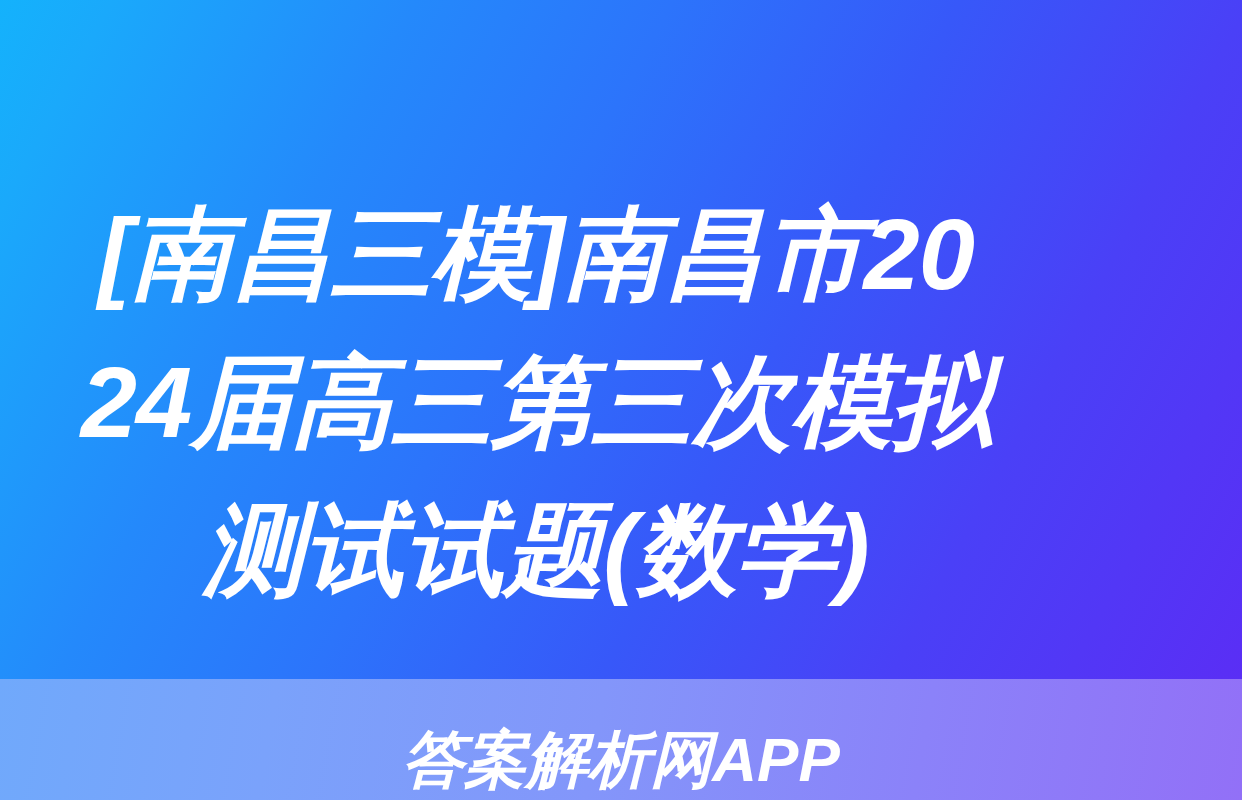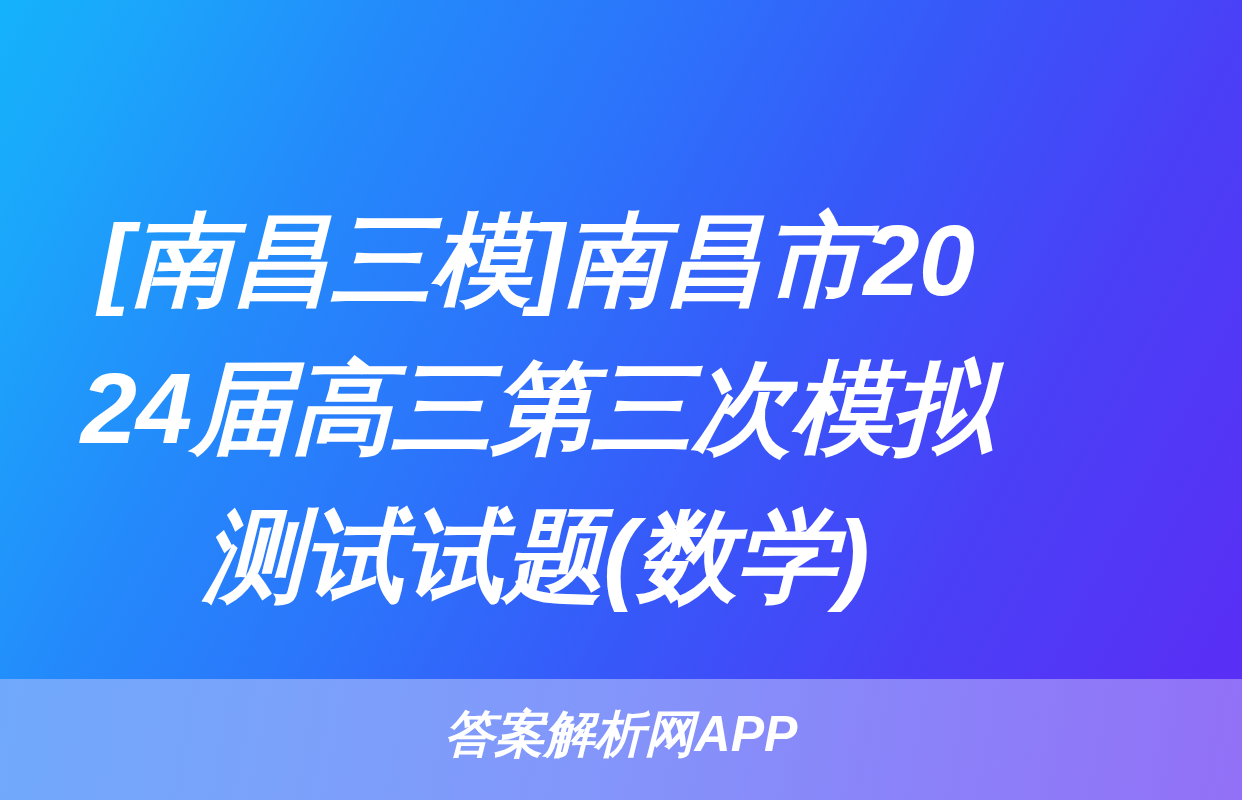--- a/index.html
+++ b/index.html
@@ -56,7 +56,7 @@
   #title-block {
     position: absolute;
     left: 0;
-    top: 186px;
+    top: 180px;
     width: 1072px;
     padding: 0 78px;
     text-align: center;

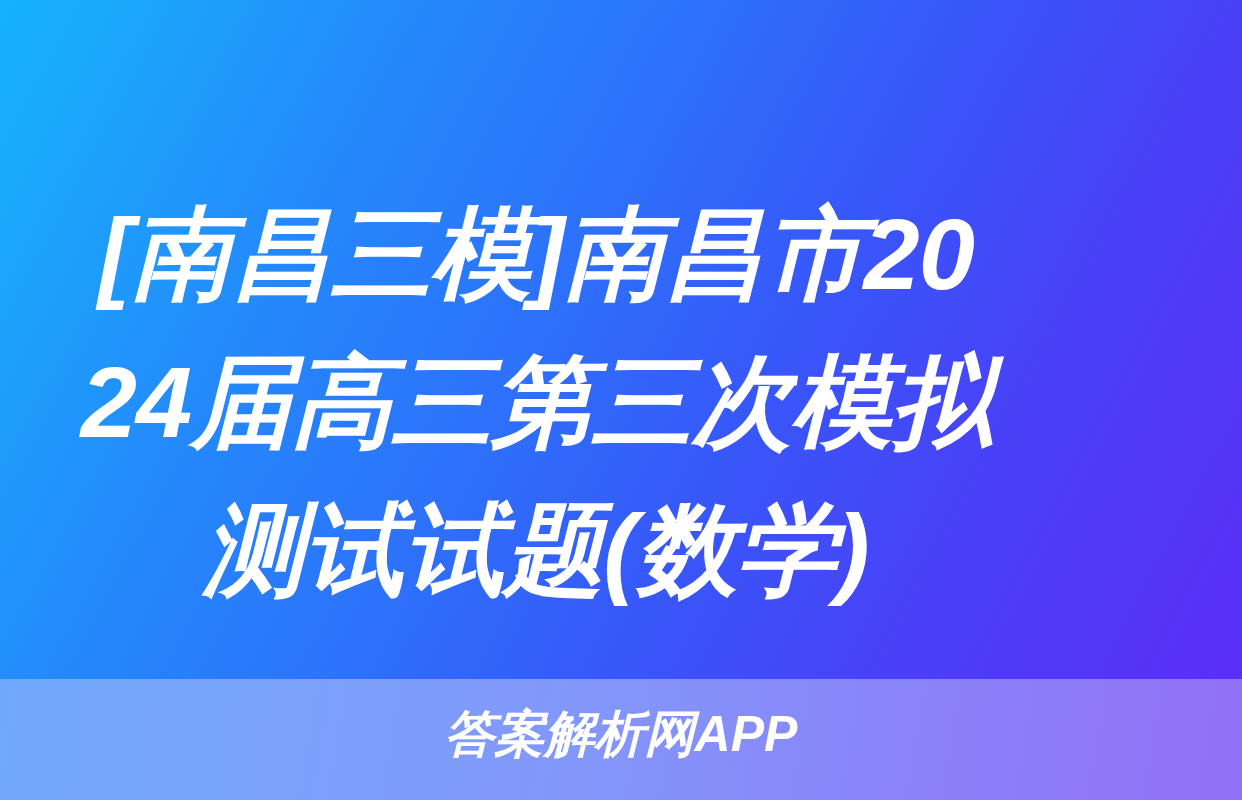--- a/index.html
+++ b/index.html
@@ -87,11 +87,12 @@
   #brand-text {
     display: inline-block;
     color: #ffffff;
-    font-size: 50px;
+    font-size: 62px;
     line-height: 62px;
     font-weight: 700;
     font-style: italic;
     letter-spacing: 0px;
+    margin-top: 26px;
   }
 </style>
 </head>

